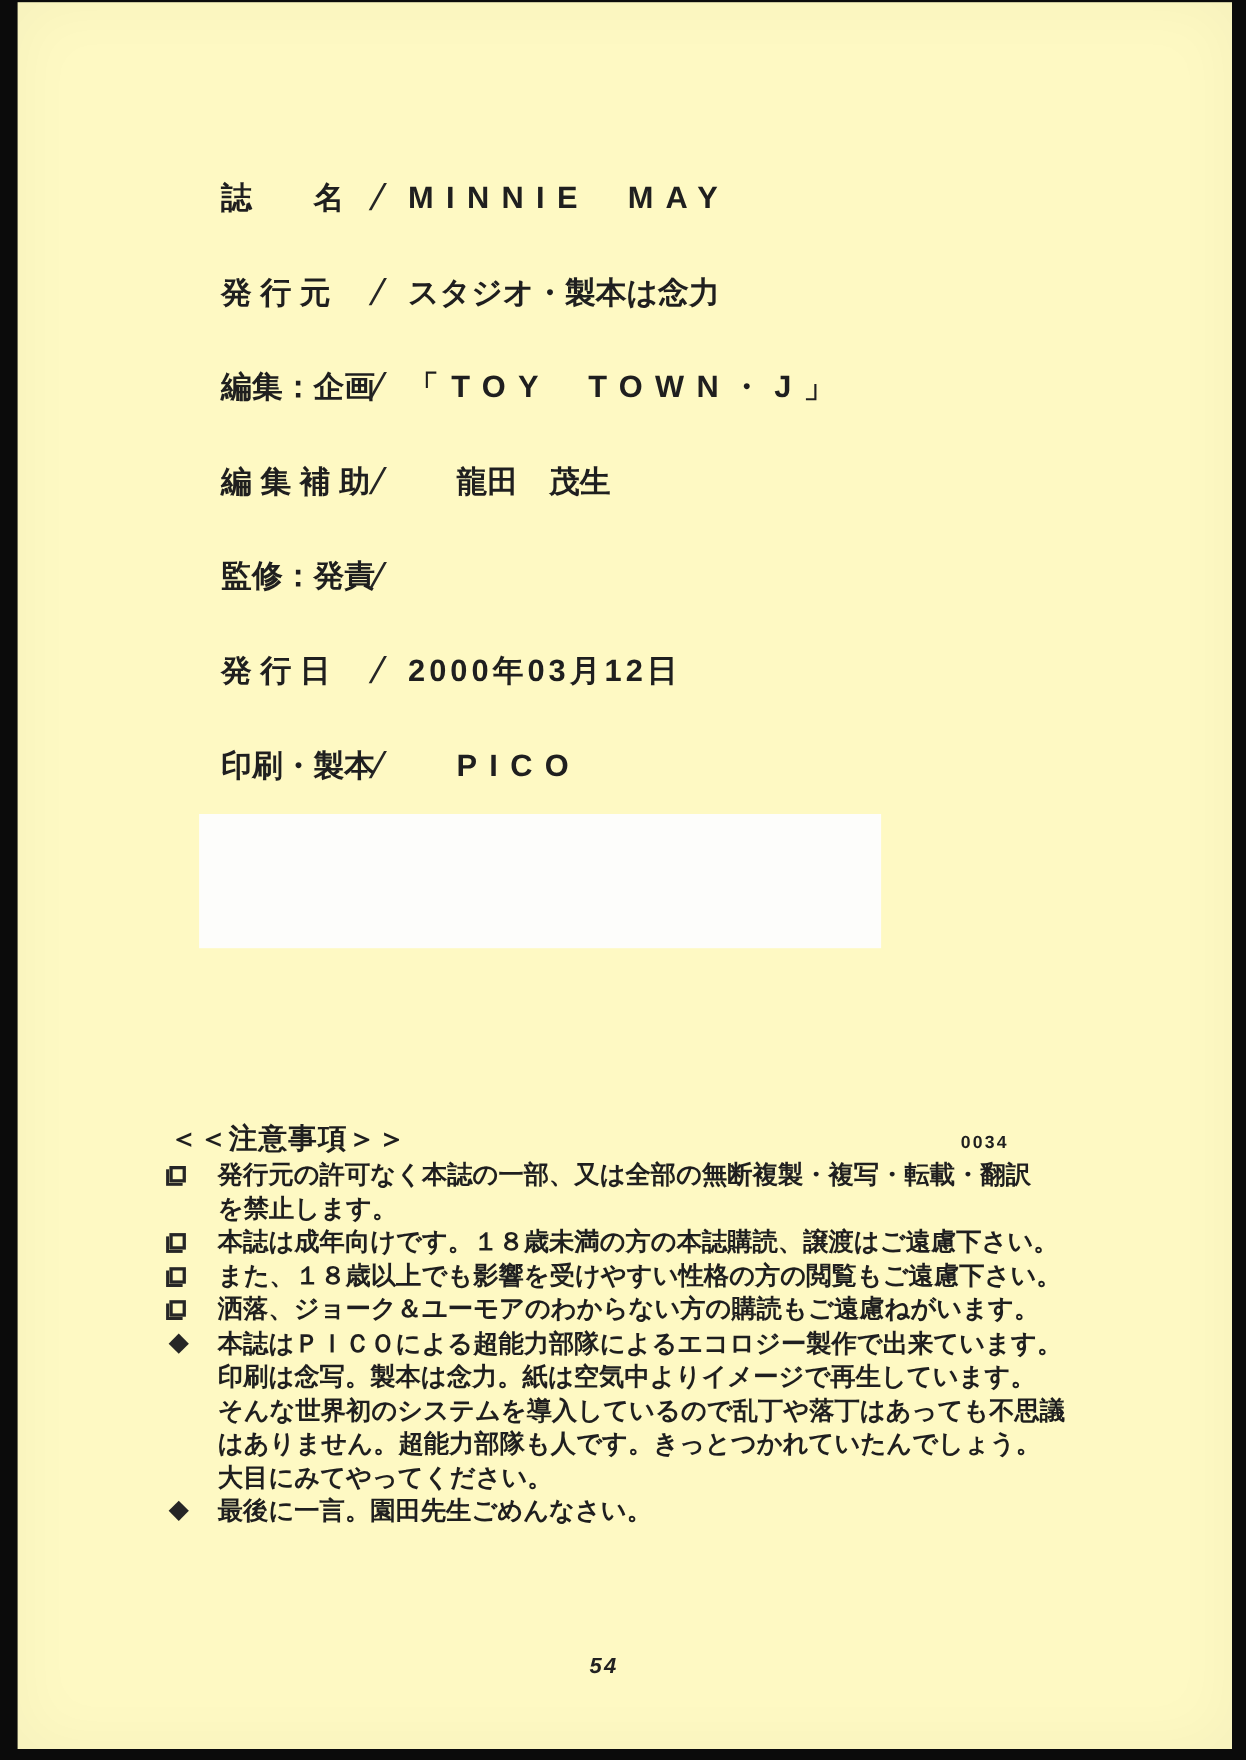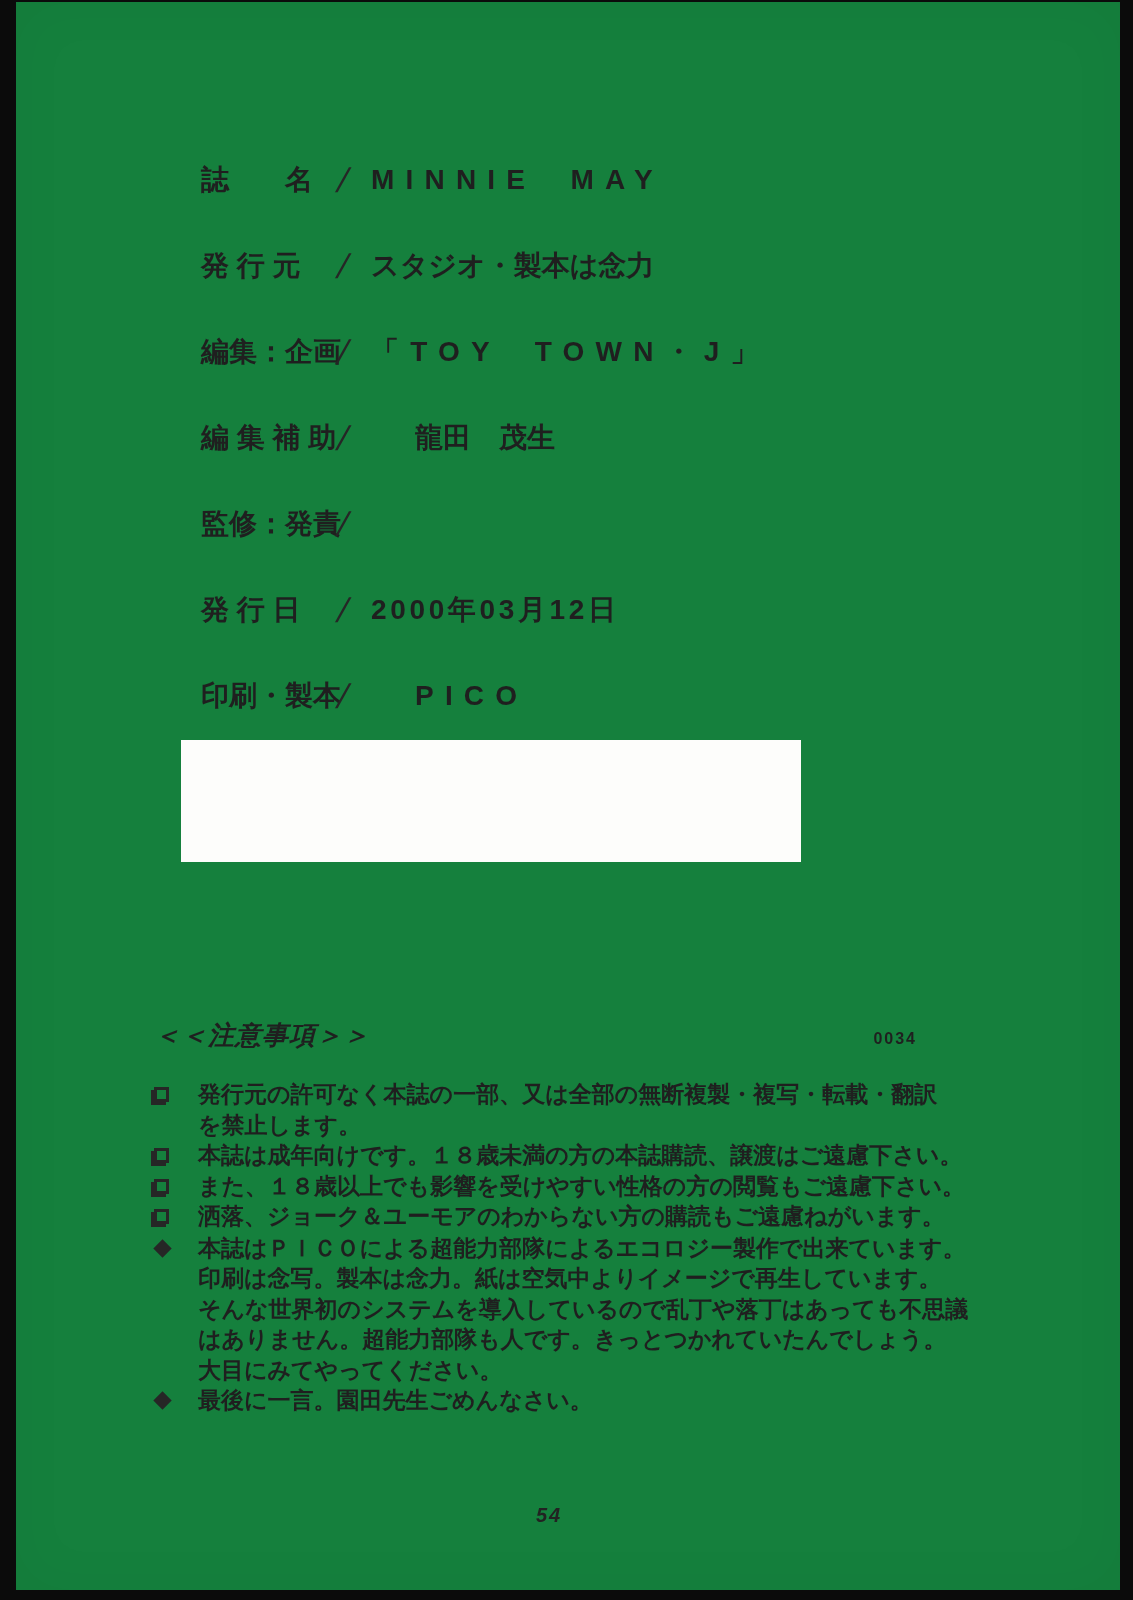--- a/index.html
+++ b/index.html
@@ -12,7 +12,7 @@
   }
   .page {
     position:absolute; left:16px; top:2px; right:13px; bottom:10px;
-    background:#15803d;
+    background:#fef9c3;
     box-shadow:inset 0 0 60px rgba(0,0,0,0.04);
   }
   

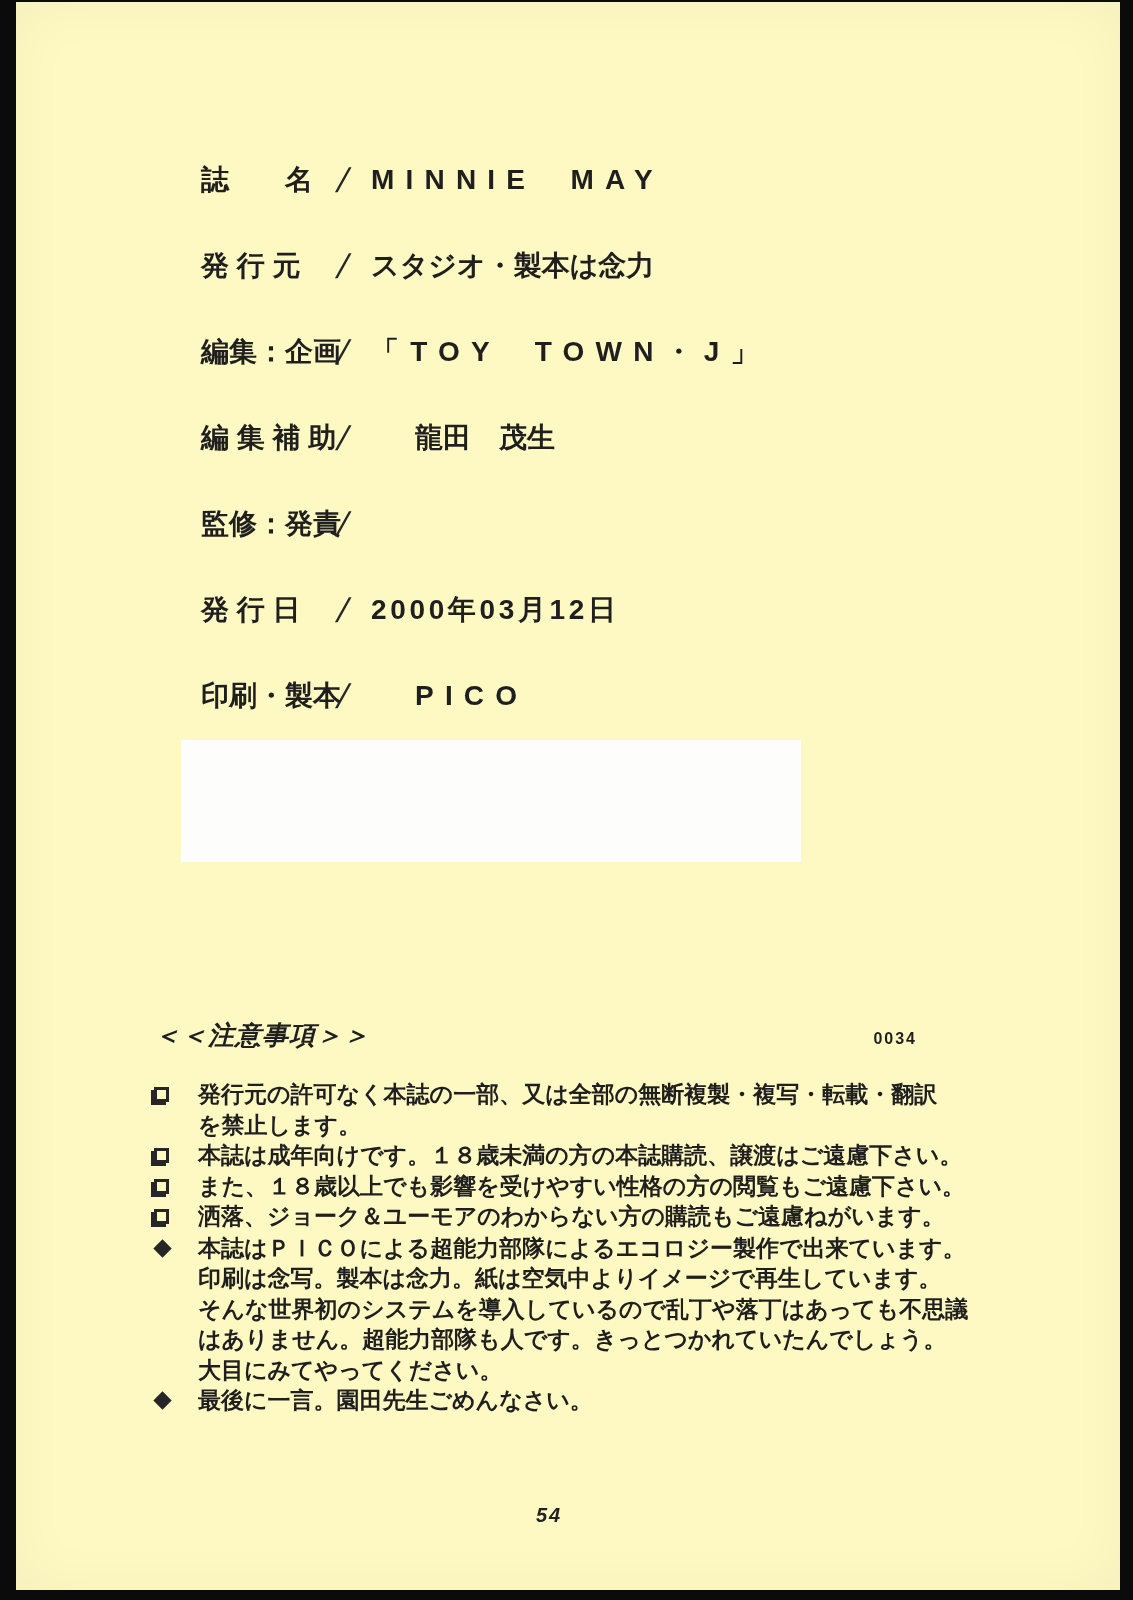--- a/index.html
+++ b/index.html
@@ -35,7 +35,7 @@
   
   .notices { position:absolute; left:138px; top:1016px; width:775px; }
   .n-header { display:flex; justify-content:space-between; align-items:baseline; }
-  .n-title { font-weight:bold; font-size:26px; letter-spacing:1px;font-style:italic; }
+  .n-title { font-weight:bold; font-size:26px; letter-spacing:1px; }
   .n-code  { font-weight:bold; font-size:16px; letter-spacing:2px; margin-right:12px; }
   .n-list { margin-top:27px; }
   .note-item { display:flex; }

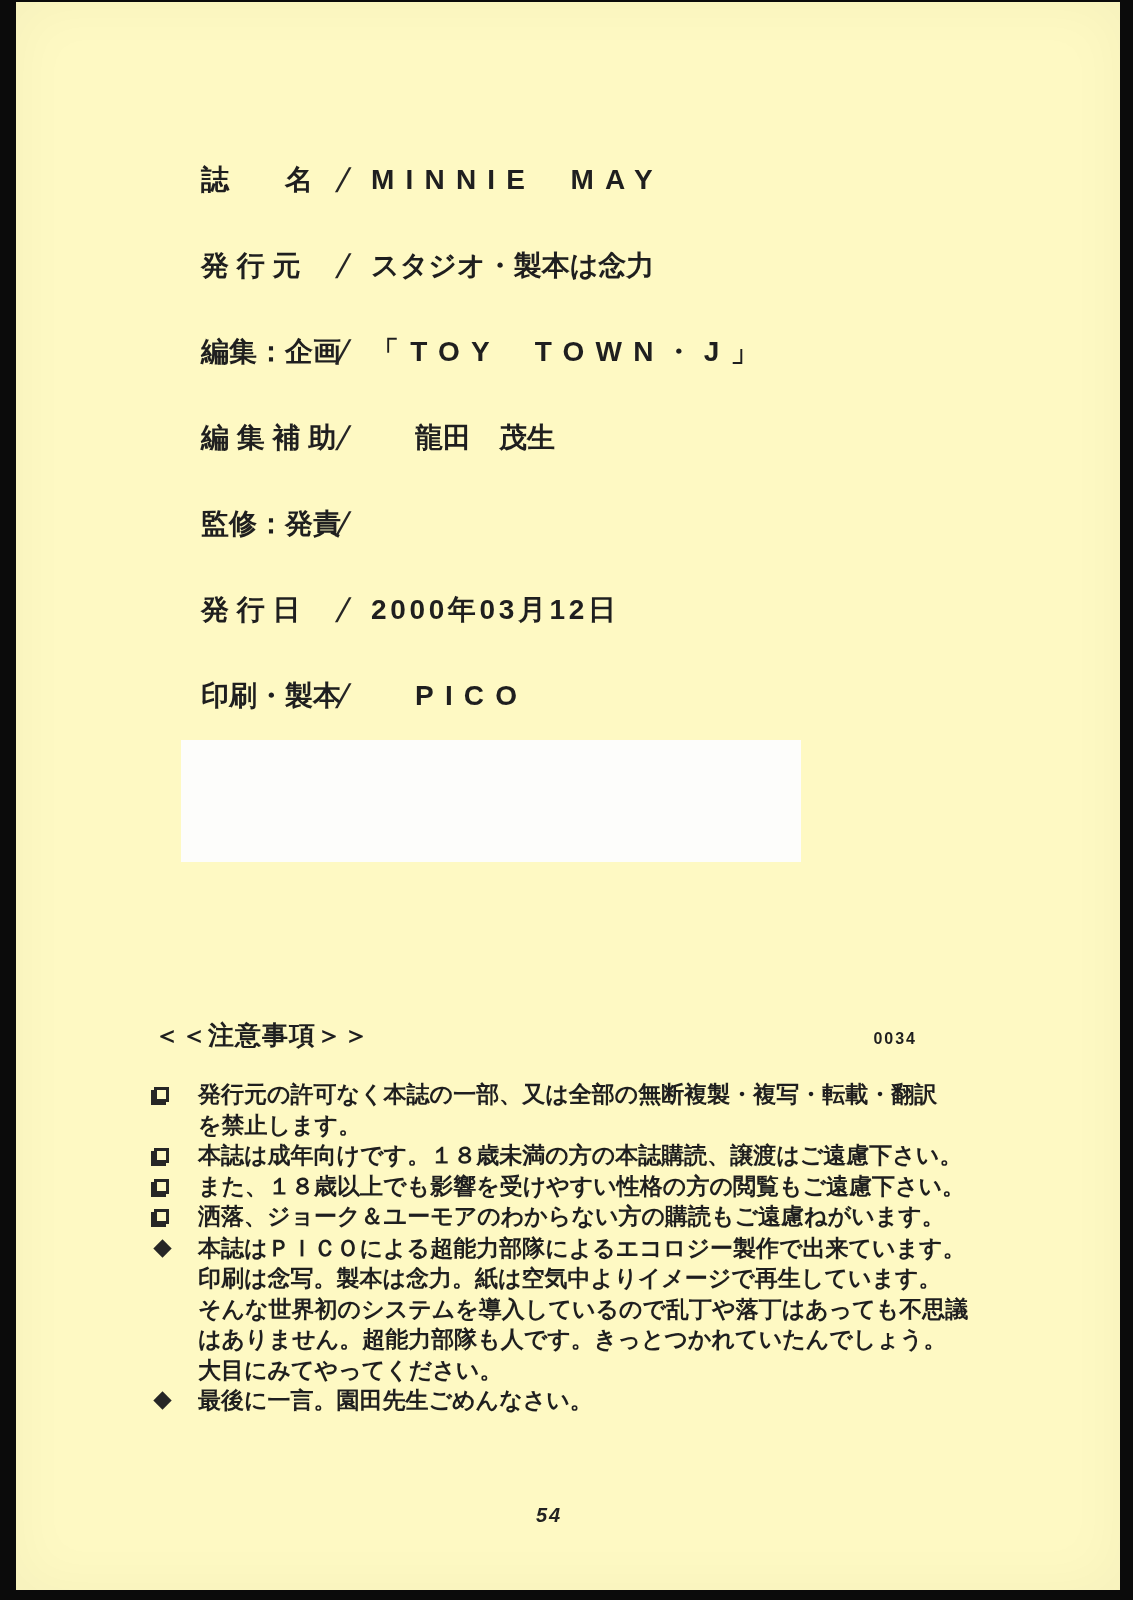--- a/index.html
+++ b/index.html
@@ -37,7 +37,7 @@
   .n-header { display:flex; justify-content:space-between; align-items:baseline; }
   .n-title { font-weight:bold; font-size:26px; letter-spacing:1px; }
   .n-code  { font-weight:bold; font-size:16px; letter-spacing:2px; margin-right:12px; }
-  .n-list { margin-top:27px; }
+  .n-list { }
   .note-item { display:flex; }
   .bullet-col { width:44px; flex:none; padding-top:7px; }
   .bullet-sq { width:15px; height:15px; border:3px solid #262626;

